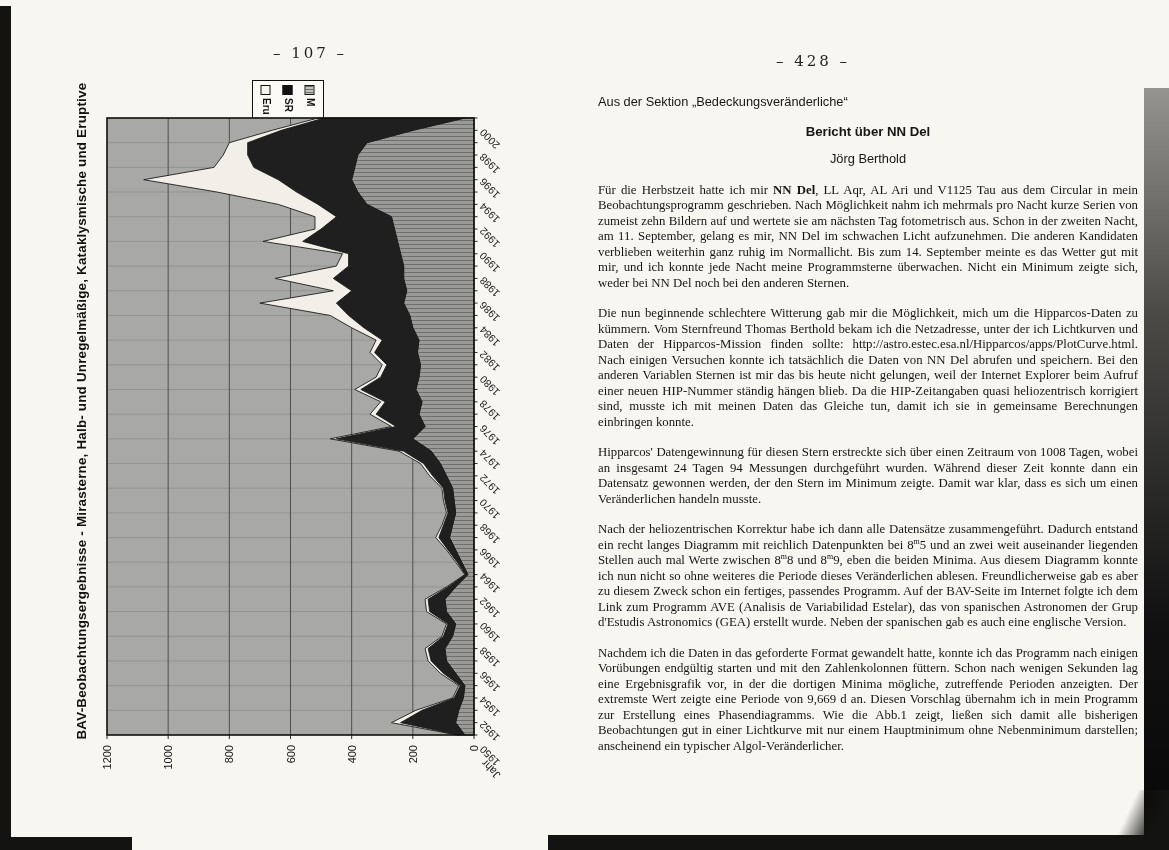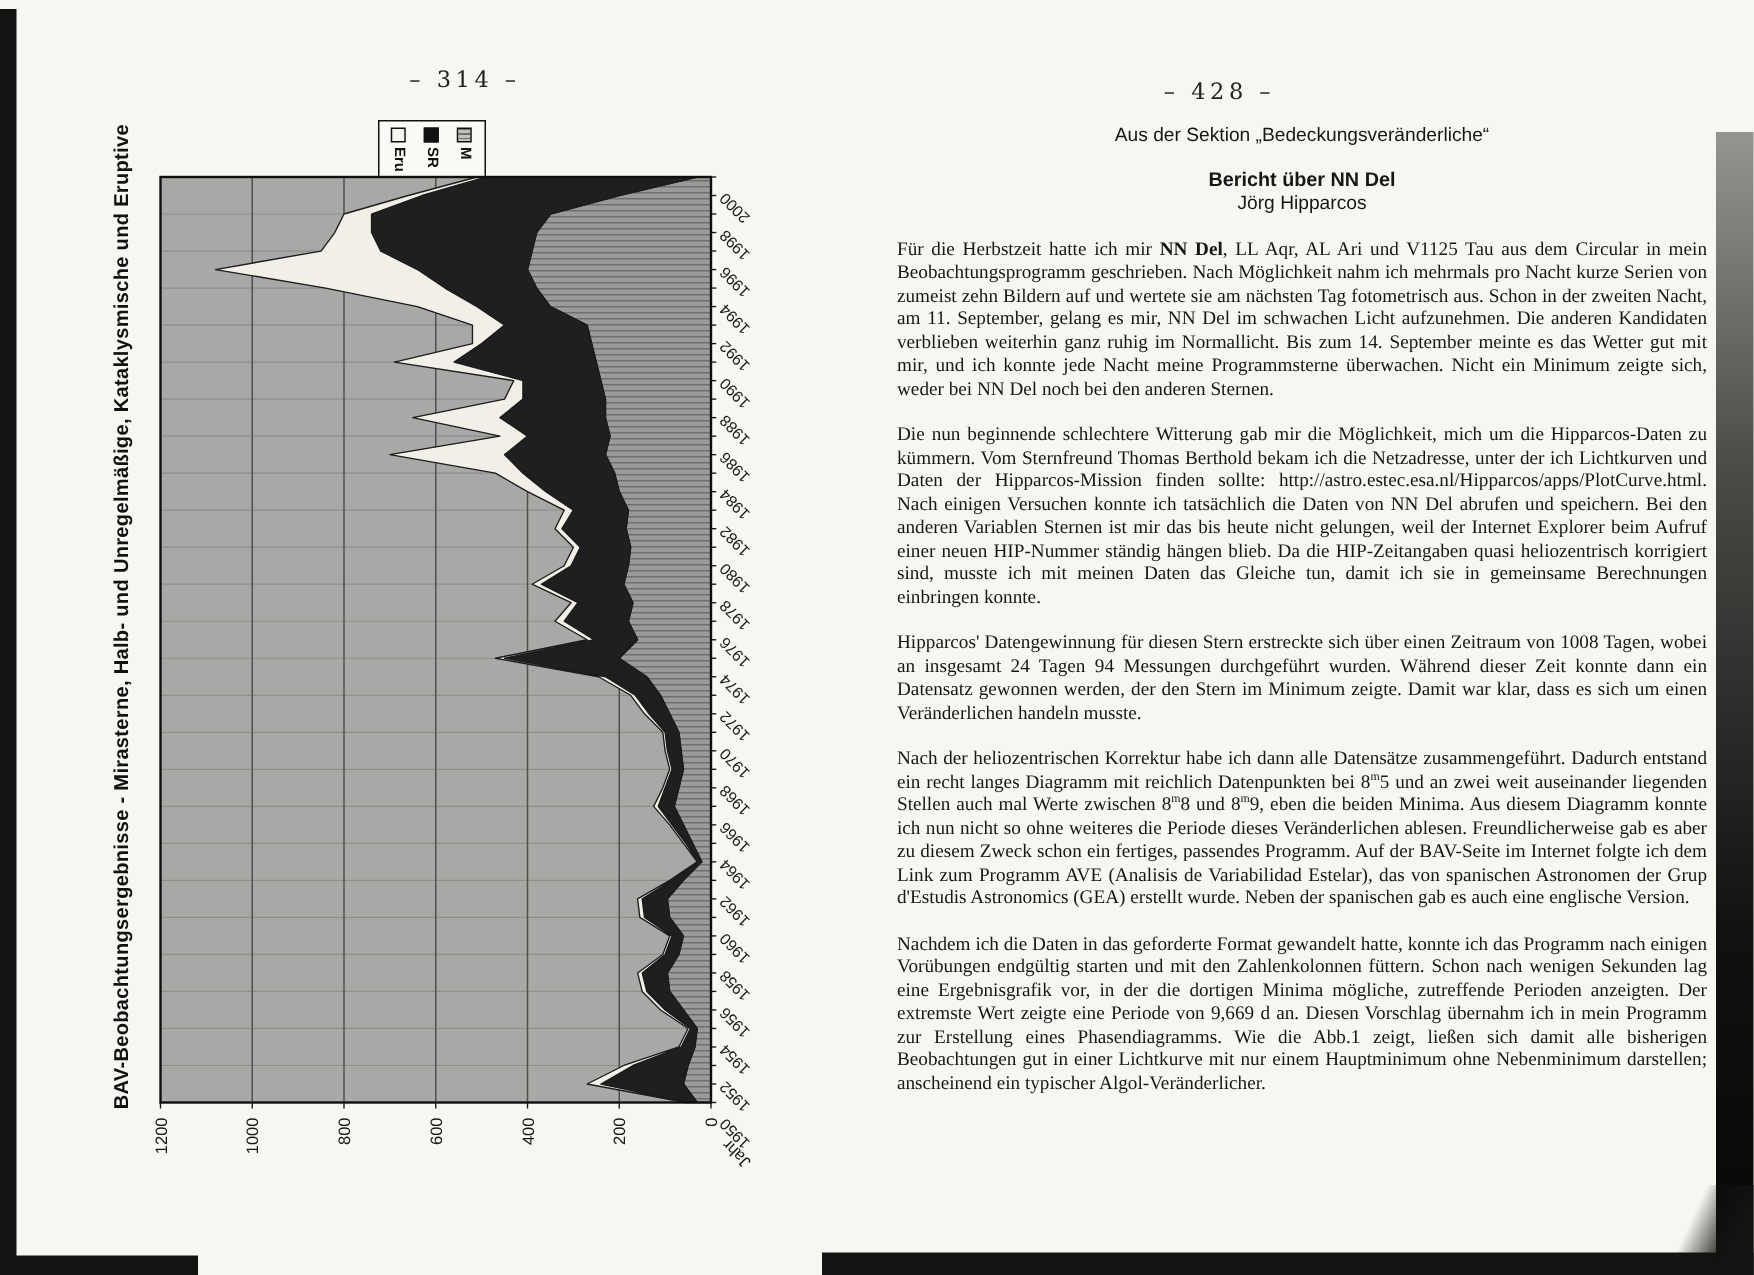--- a/index.html
+++ b/index.html
@@ -52,7 +52,7 @@
 <body>
 
 <div class="page" id="page-left">
-  <div class="pagenum" id="pn-left">–  314  –</div>
+  <div class="pagenum" id="pn-left">–  107  –</div>
 
   <div id="chart-wrap">
     <div id="chart-title">BAV-Beobachtungsergebnisse - Mirasterne, Halb- und Unregelmäßige, Kataklysmische und Eruptive</div>

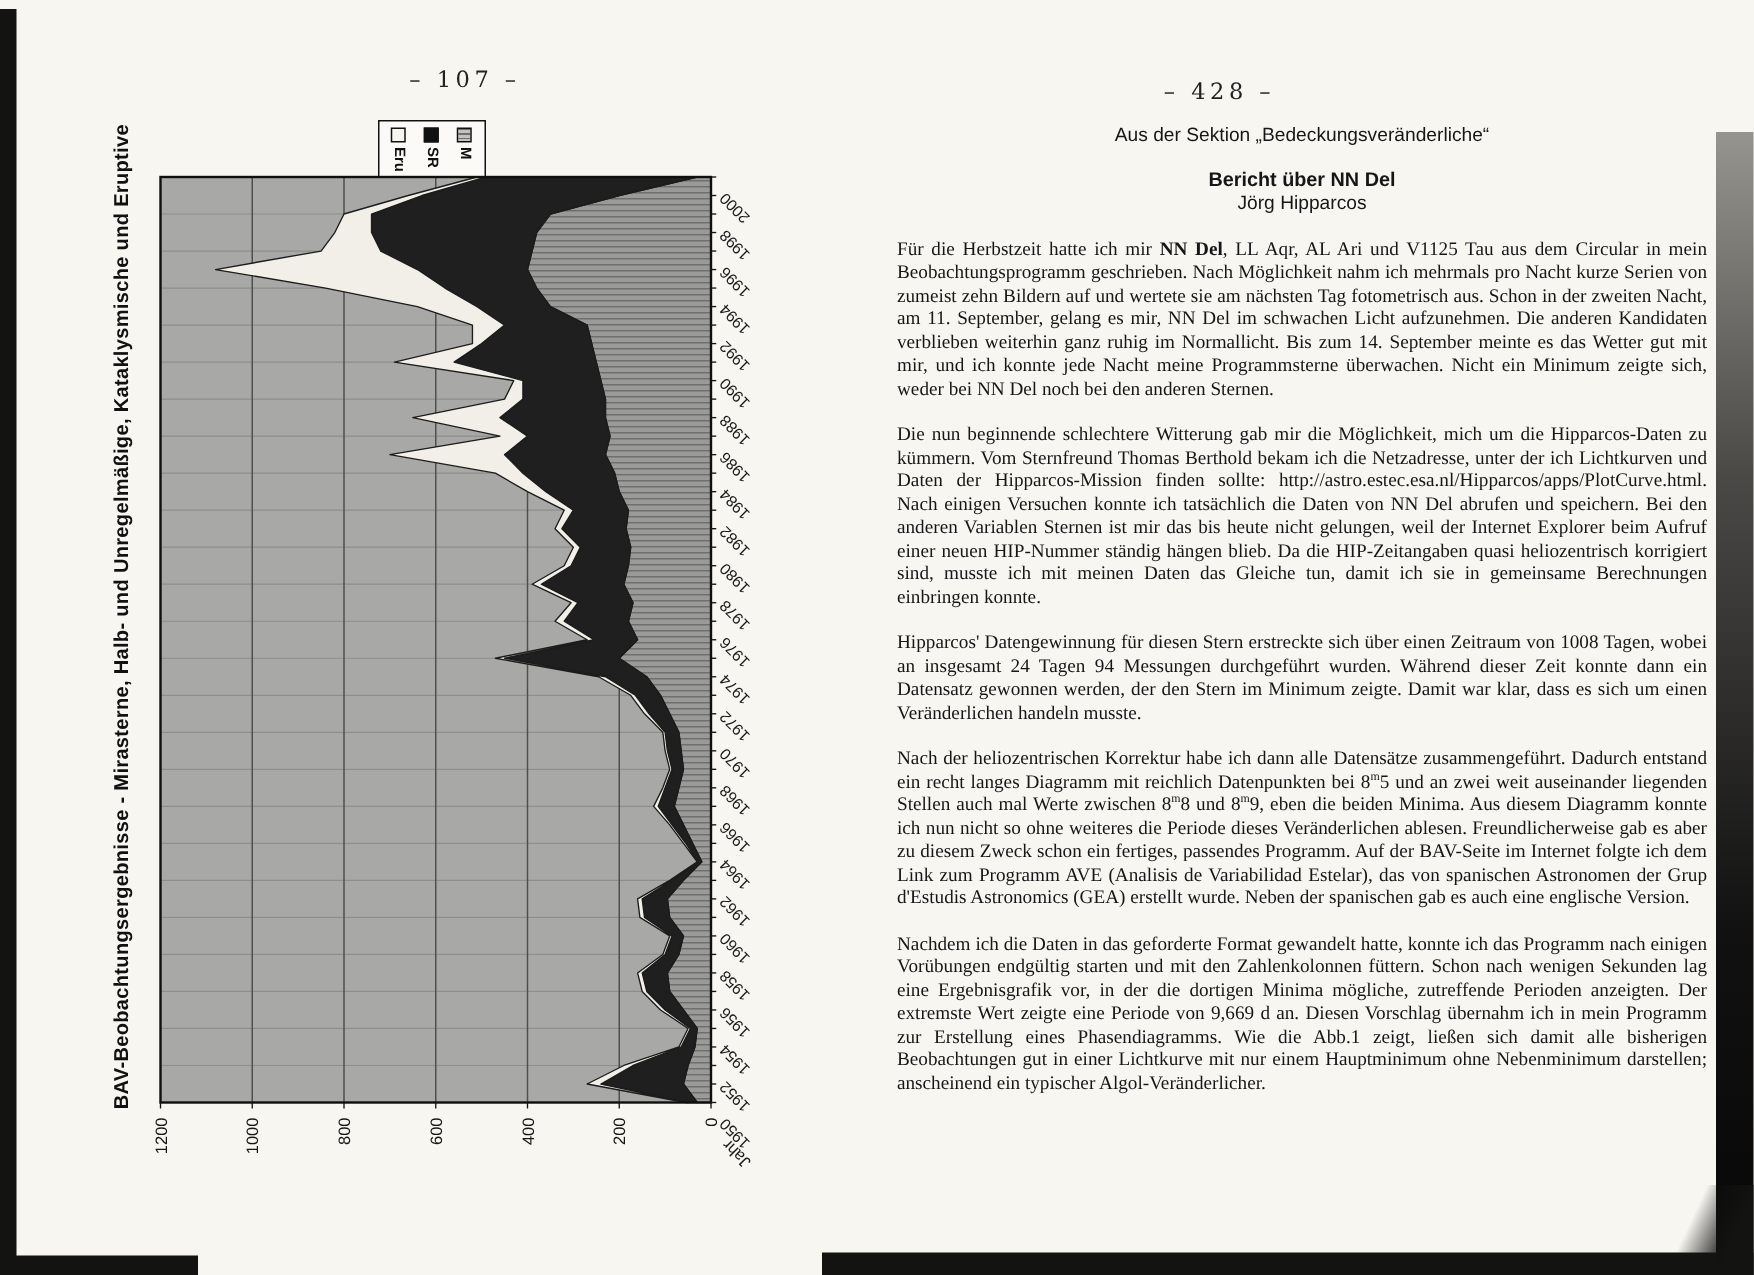--- a/index.html
+++ b/index.html
@@ -31,7 +31,7 @@
 
   
   #article{position:absolute;left:38px;top:78px;width:540px;font-size:12.8px;line-height:15.5px;color:#161616;}
-  #section-line{margin:4px 0 14px 0;text-align:center;}
+  #section-line{margin:16px 0 14px 0;}
   #art-title{margin:0;text-align:center;font-weight:bold;font-size:13.2px;}
   #art-author{margin:0 0 16px 0;text-align:center;}
   #paras p{margin:0 0 15px 0;text-align:justify;font-family:Liberation Serif, serif;}

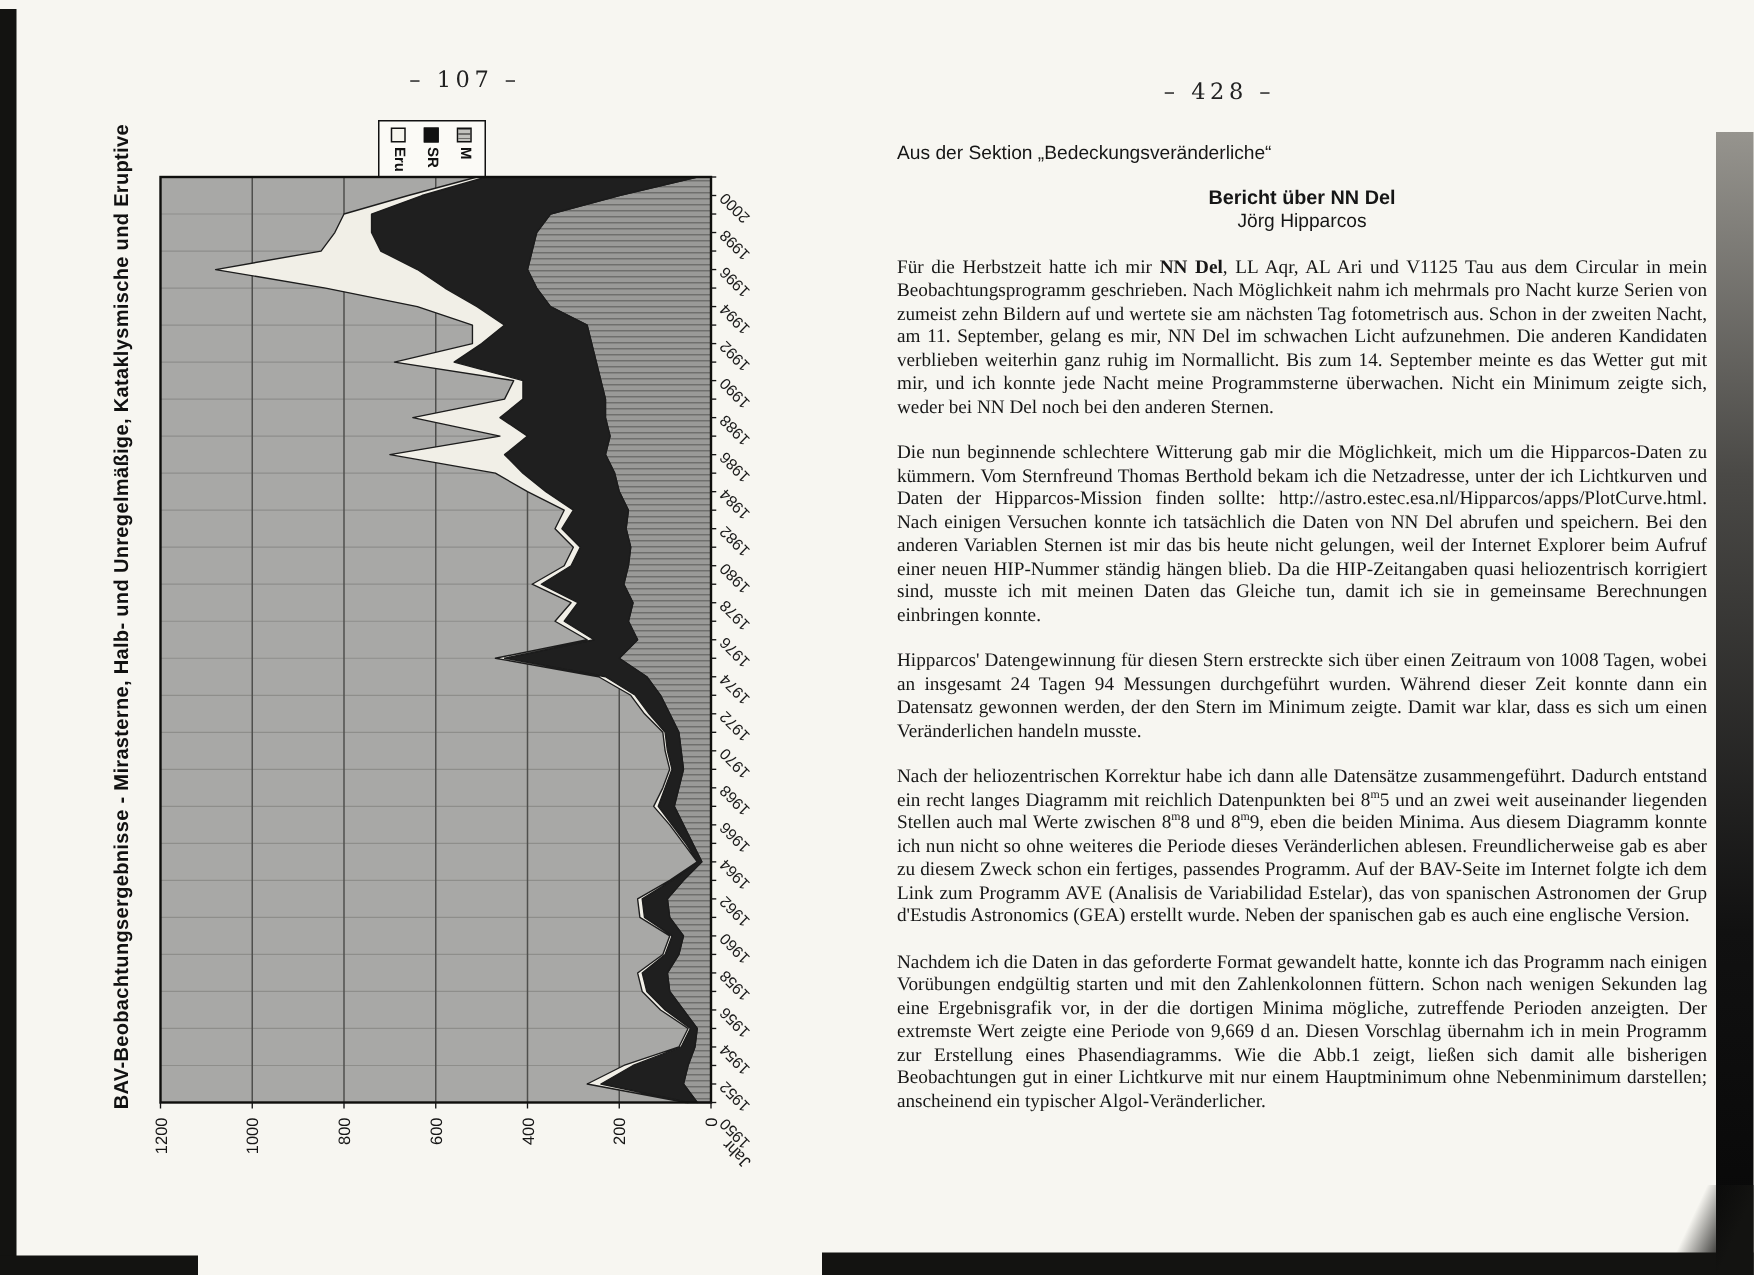--- a/index.html
+++ b/index.html
@@ -32,7 +32,7 @@
   
   #article{position:absolute;left:38px;top:78px;width:540px;font-size:12.8px;line-height:15.5px;color:#161616;}
   #section-line{margin:16px 0 14px 0;}
-  #art-title{margin:0;text-align:center;font-weight:bold;font-size:13.2px;}
+  #art-title{margin:12px;text-align:center;font-weight:bold;font-size:13.2px;}
   #art-author{margin:0 0 16px 0;text-align:center;}
   #paras p{margin:0 0 15px 0;text-align:justify;font-family:Liberation Serif, serif;}
   #paras p:last-child{margin-bottom:4px;}

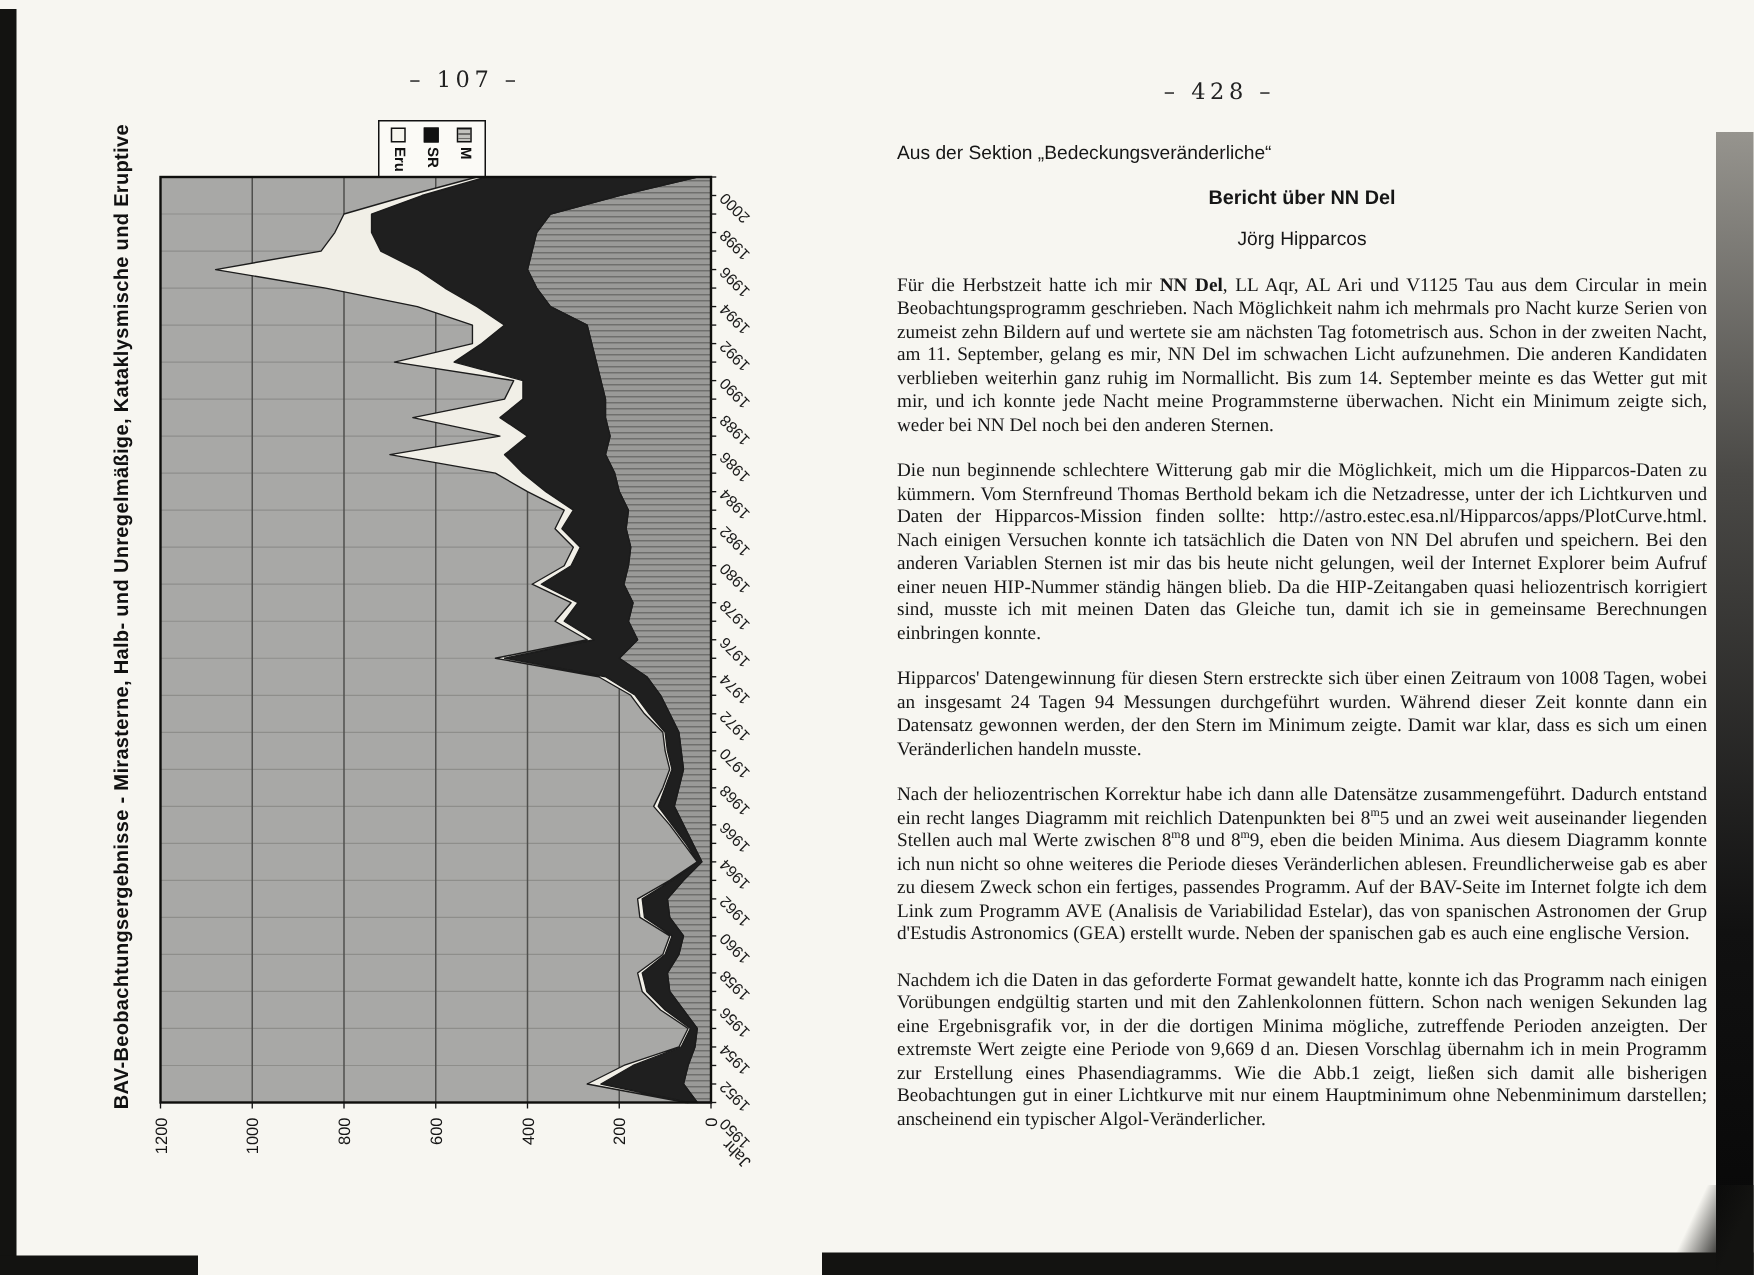--- a/index.html
+++ b/index.html
@@ -227,7 +227,7 @@
   <div id="article">
     <p id="section-line">Aus der Sektion „Bedeckungsveränderliche“</p>
     <p id="art-title">Bericht über NN Del</p>
-    <p id="art-author">Jörg Hipparcos</p>
+    <p id="art-author">Jörg Berthold</p>
     <div id="paras">
         <p><span>Für die Herbstzeit hatte ich mir </span><b>NN Del</b><span>, LL Aqr, AL Ari und V1125 Tau aus dem Circular in mein Beobachtungsprogramm geschrieben. Nach Möglichkeit nahm ich mehrmals pro Nacht kurze Serien von zumeist zehn Bildern auf und wertete sie am nächsten Tag fotometrisch aus. Schon in der zweiten Nacht, am 11. September, gelang es mir, NN Del im schwachen Licht aufzunehmen. Die anderen Kandidaten verblieben weiterhin ganz ruhig im Normallicht. Bis zum 14. September meinte es das Wetter gut mit mir, und ich konnte jede Nacht meine Programmsterne überwachen. Nicht ein Minimum zeigte sich, weder bei NN Del noch bei den anderen Sternen.</span></p>
         <p><span>Die nun beginnende schlechtere Witterung gab mir die Möglichkeit, mich um die Hipparcos-Daten zu kümmern. Vom Sternfreund Thomas Berthold bekam ich die Netzadresse, unter der ich Lichtkurven und Daten der Hipparcos-Mission finden sollte: http://astro.estec.esa.nl/Hipparcos/apps/PlotCurve.html. Nach einigen Versuchen konnte ich tatsächlich die Daten von NN Del abrufen und speichern. Bei den anderen Variablen Sternen ist mir das bis heute nicht gelungen, weil der Internet Explorer beim Aufruf einer neuen HIP-Nummer ständig hängen blieb. Da die HIP-Zeitangaben quasi heliozentrisch korrigiert sind, musste ich mit meinen Daten das Gleiche tun, damit ich sie in gemeinsame Berechnungen einbringen konnte.</span></p>

